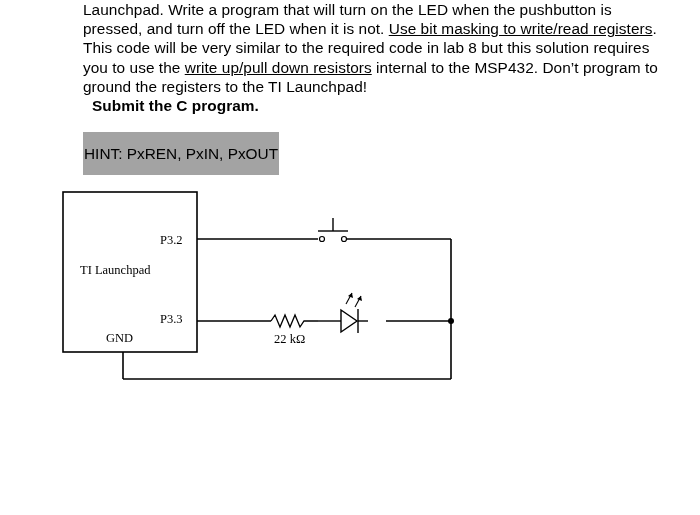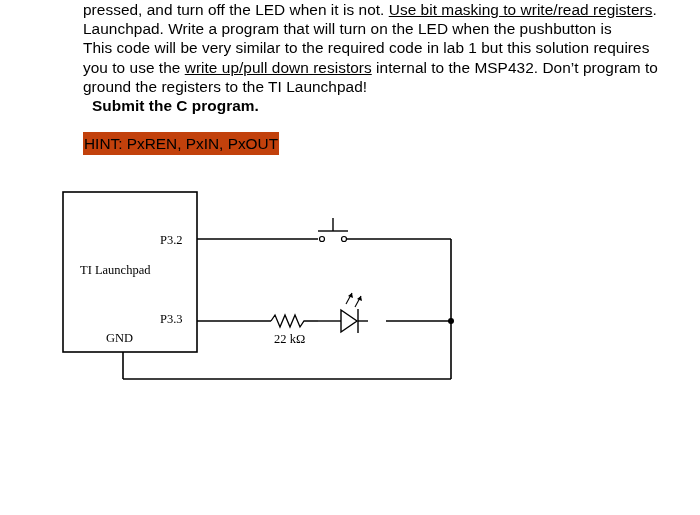--- a/index.html
+++ b/index.html
@@ -25,8 +25,8 @@
 <body>
 
 <div class="para">
+  <div>Launchpad. Write a program that will turn on the LED when the pushbutton is</div>
   <div><span>pressed, and turn off the LED when it is not. </span><span class="u">Use bit masking to write/read registers</span><span>.</span></div>
-  <div>Launchpad. Write a program that will turn on the LED when the pushbutton is</div>
   <div>This code will be very similar to the required code in lab 1 but this solution requires</div>
   <div><span>you to use the </span><span class="u">write up/pull down resistors</span><span> internal to the MSP432. Don’t program to</span></div>
   <div>ground the registers to the TI Launchpad!</div>

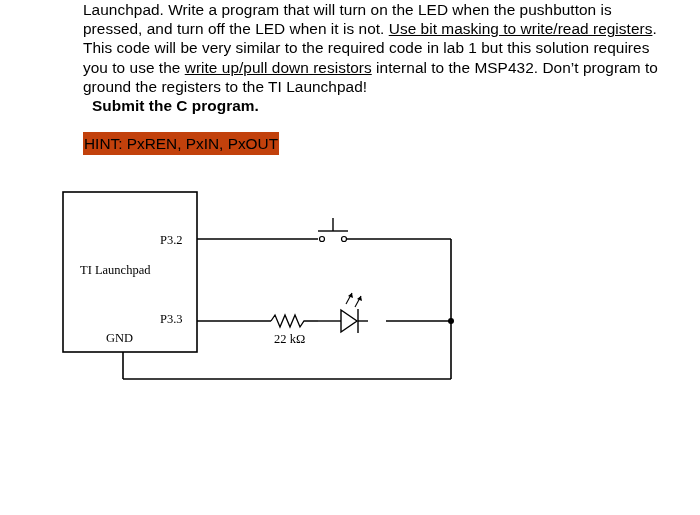--- a/index.html
+++ b/index.html
@@ -27,7 +27,7 @@
 <div class="para">
   <div>Launchpad. Write a program that will turn on the LED when the pushbutton is</div>
   <div><span>pressed, and turn off the LED when it is not. </span><span class="u">Use bit masking to write/read registers</span><span>.</span></div>
-  <div>This code will be very similar to the required code in lab 1 but this solution requires</div>
+  <div>This code will be very similar to the required code in lab 8 but this solution requires</div>
   <div><span>you to use the </span><span class="u">write up/pull down resistors</span><span> internal to the MSP432. Don’t program to</span></div>
   <div>ground the registers to the TI Launchpad!</div>
   <span class="bold">Submit the C program.</span>

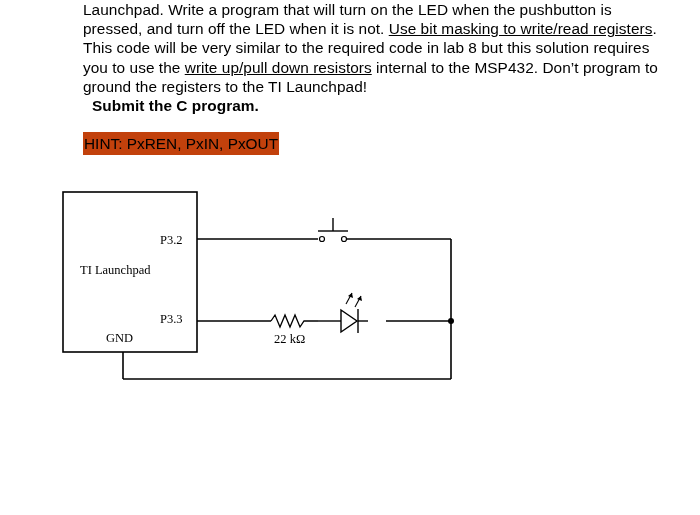--- a/index.html
+++ b/index.html
@@ -16,7 +16,7 @@
   .hint {
     position: absolute; left: 83px; top: 132px;
     font-size: 15.4px; line-height: 19px;
-    background: #c2410c; padding: 2px 1px;
+    background: #a3a3a3; padding: 12px 1px;
   }
   svg { position: absolute; left: 0; top: 0; }
   .diag-text { font-family: "Liberation Serif", serif; font-size: 12.5px; fill: #000; }

